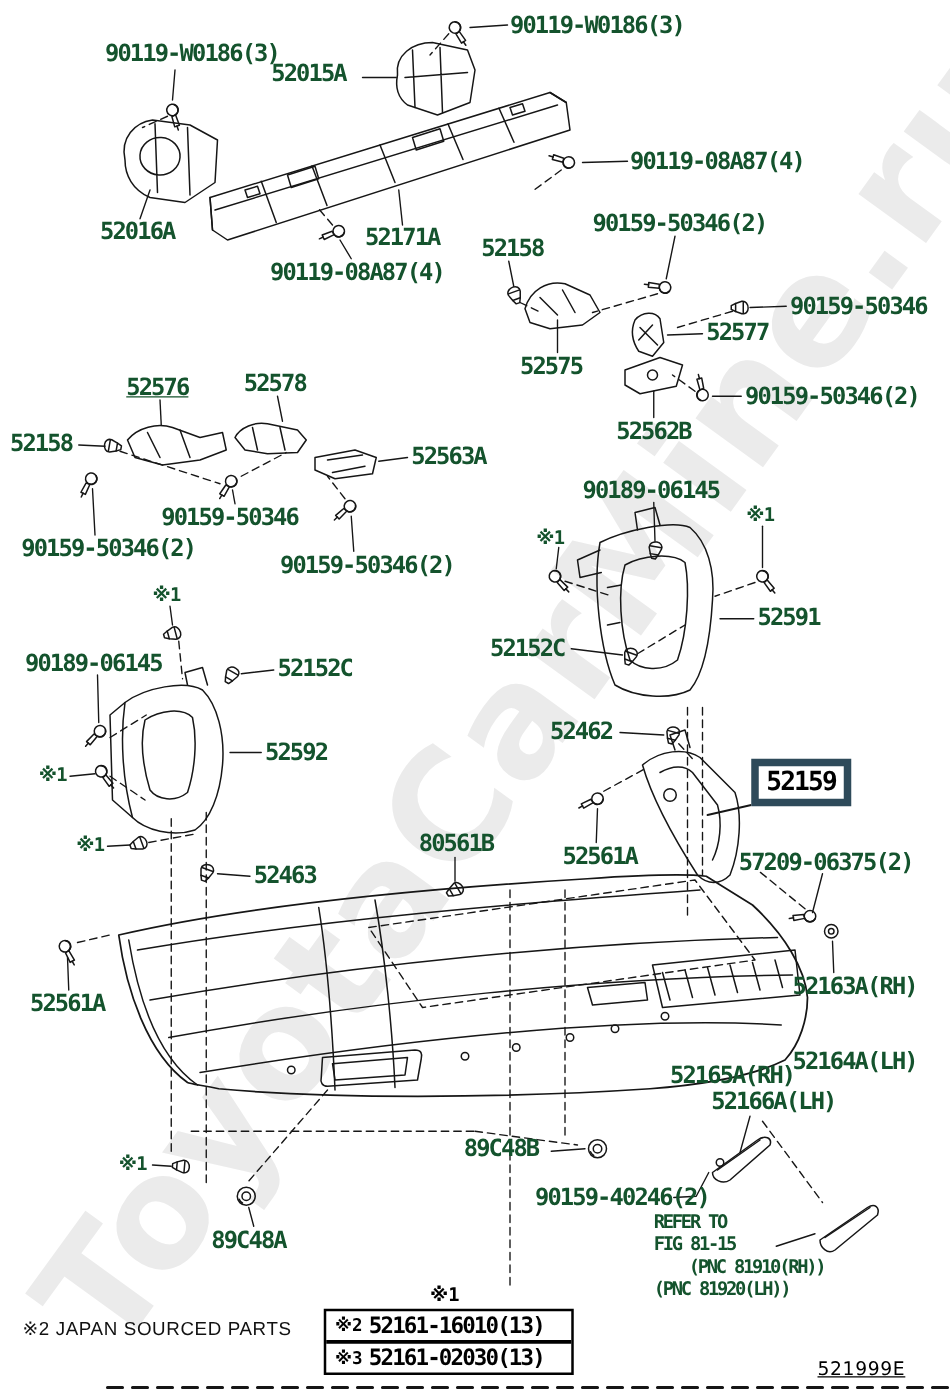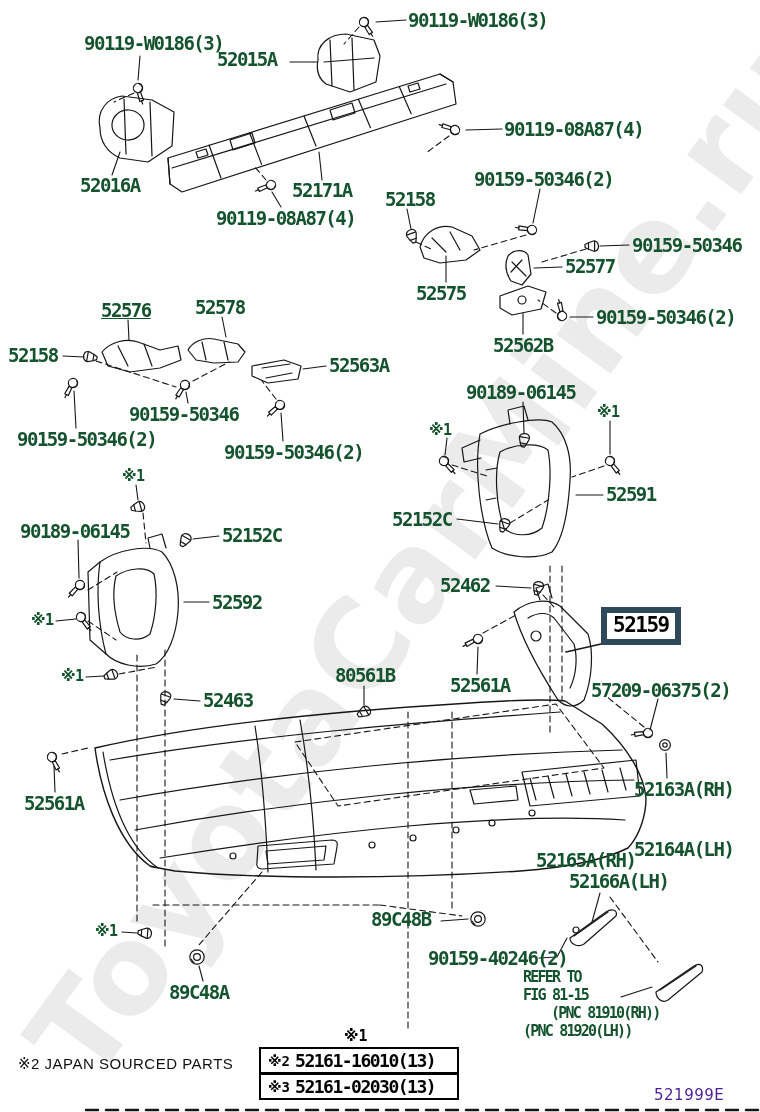--- a/index.html
+++ b/index.html
@@ -30,7 +30,7 @@
                 font:15px/19px "Liberation Sans","DejaVu Sans",sans-serif;color:#111;letter-spacing:0.5px;}
   .note-line{white-space:pre;}
   #diagram-code{position:absolute;left:654px;top:1088px;z-index:2;
-                font:15px/1 "DejaVu Sans","Liberation Sans",sans-serif;color:#4c1d95;letter-spacing:0.5px;}
+                font:15px/1 "DejaVu Sans","Liberation Sans",sans-serif;color:#000000;letter-spacing:0.5px;text-decoration:underline;}
 </style>
 </head>
 <body>

